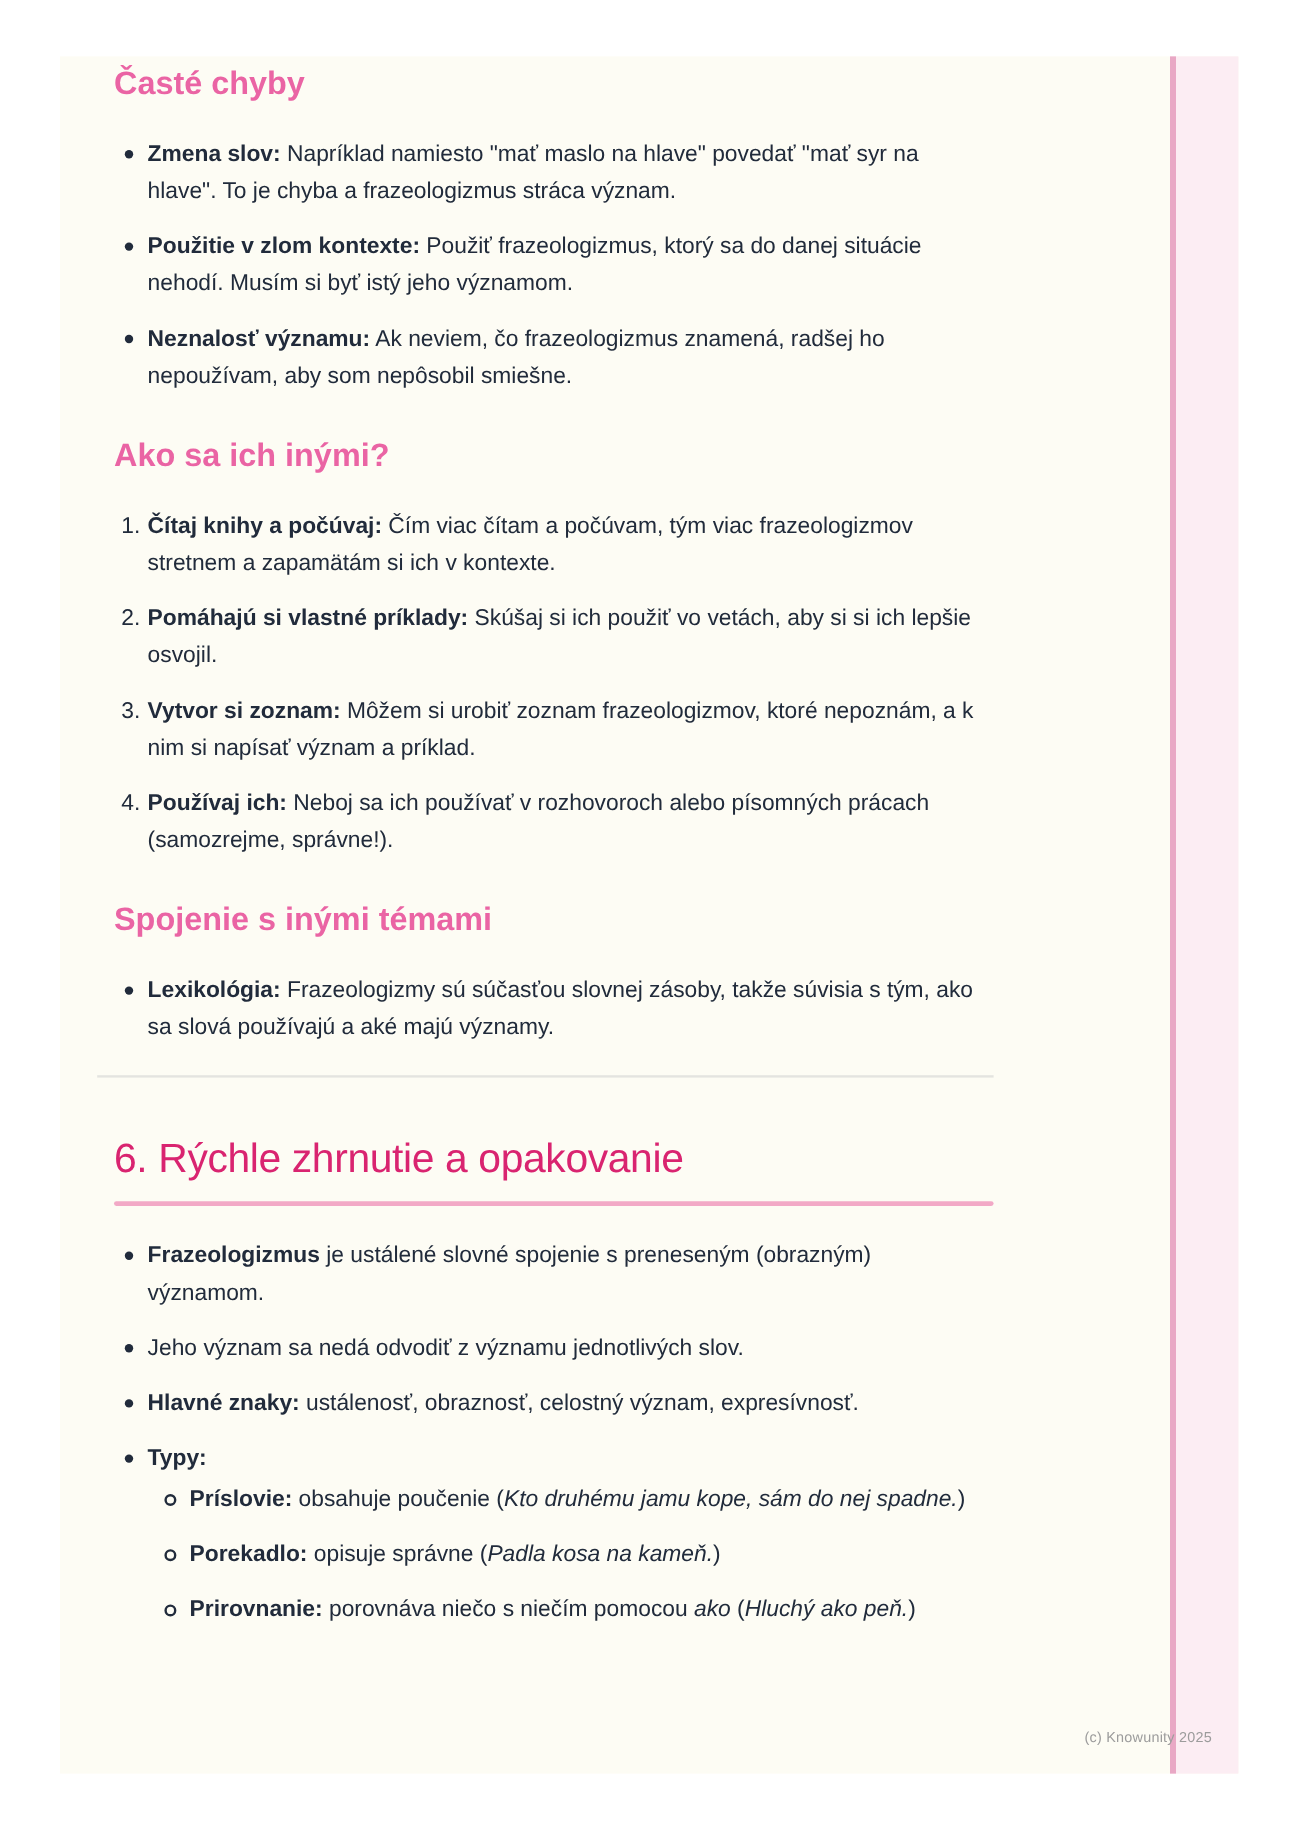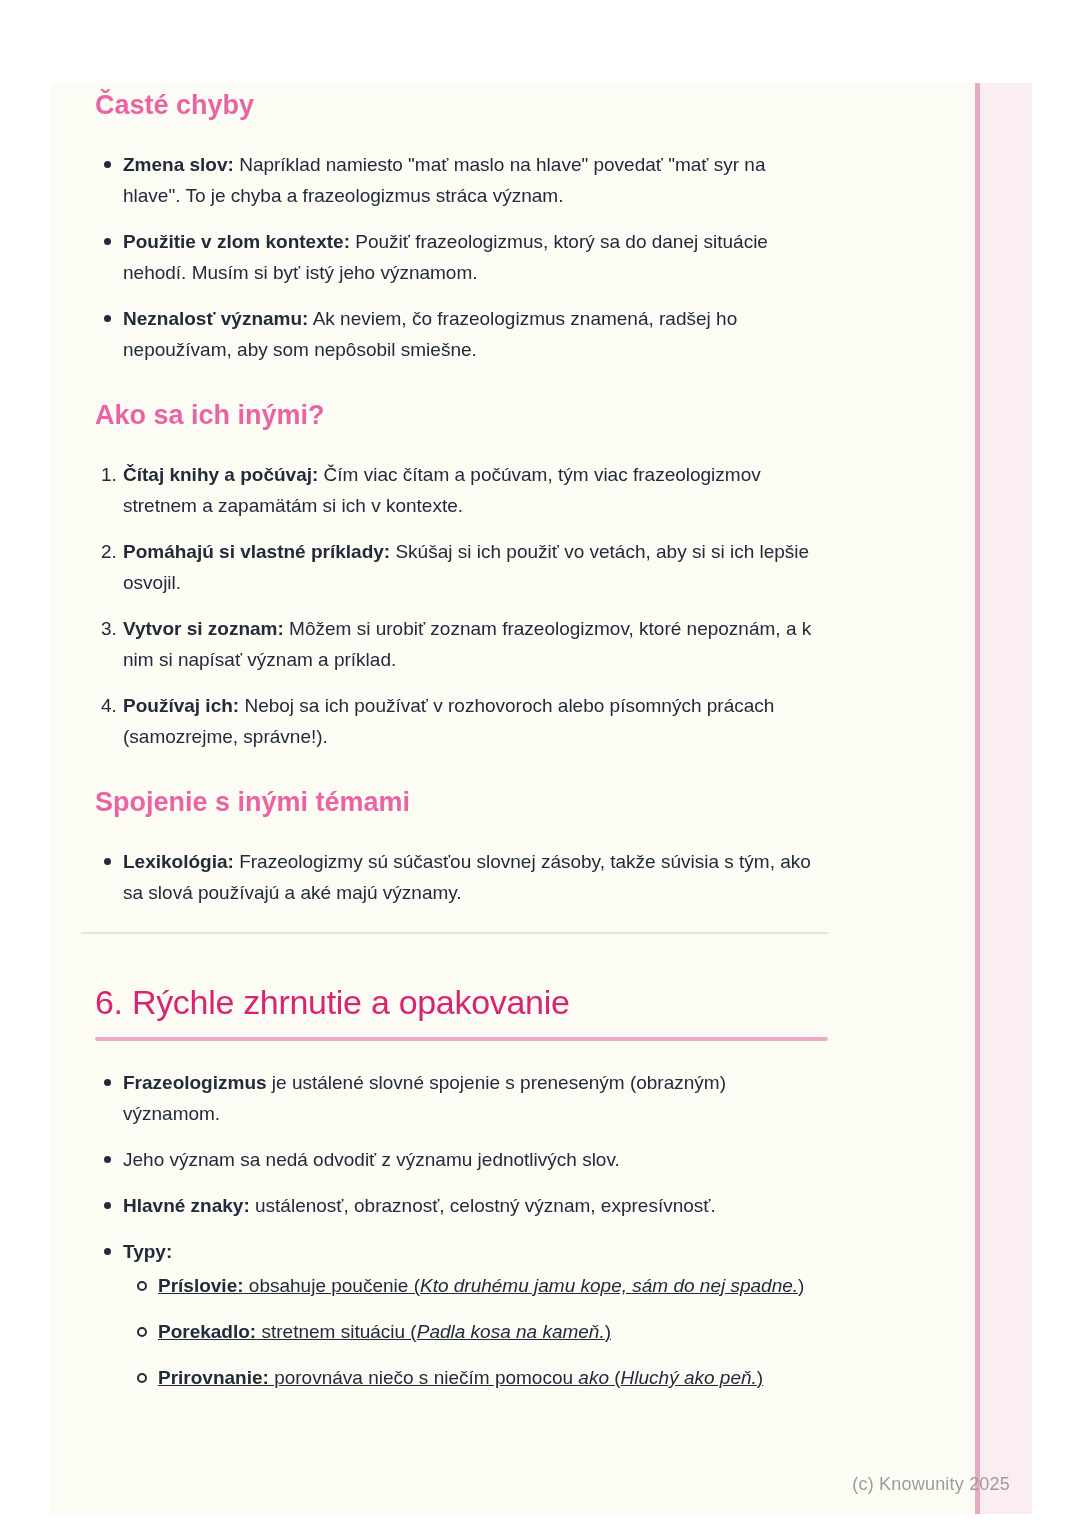--- a/index.html
+++ b/index.html
@@ -9,7 +9,7 @@
     font-family: "Liberation Sans", "DejaVu Sans", sans-serif;
     overflow: hidden;
   }
-  .stage { position: relative; width: 1080px; height: 1212px; background: #ffffff; margin-top: 36px; }
+  .stage { position: relative; width: 1080px; height: 1212px; background: #ffffff; }
 
   .paper {
     position: absolute; left: 50px; top: 47px;

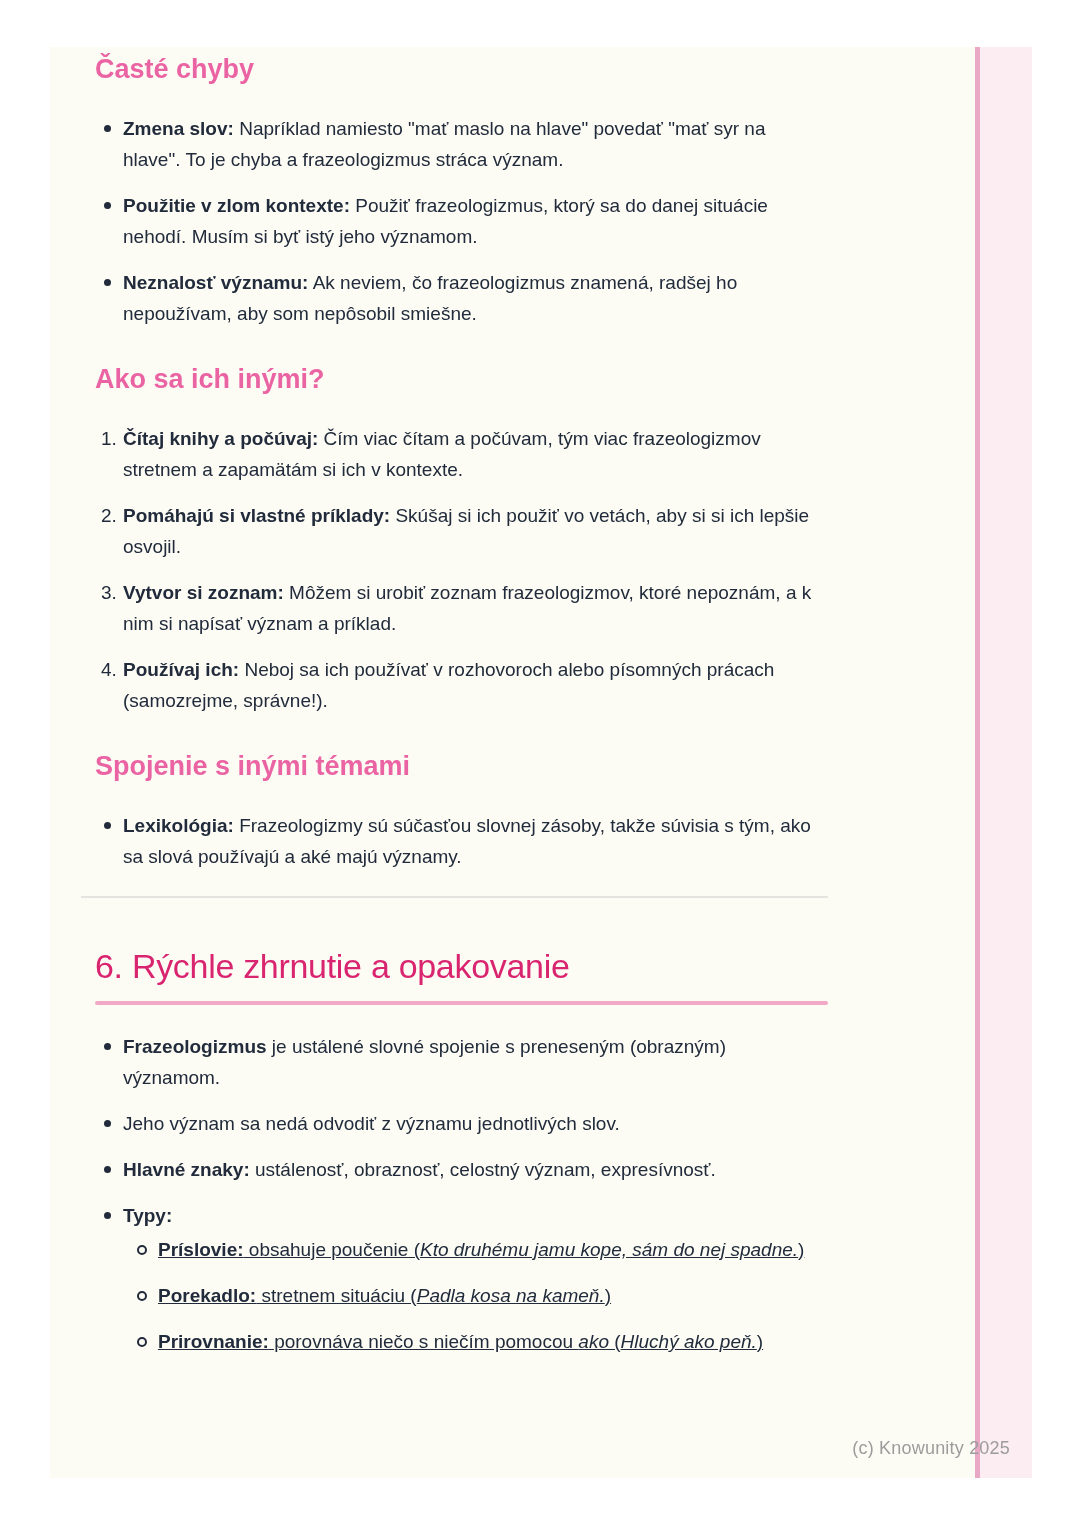--- a/index.html
+++ b/index.html
@@ -44,7 +44,7 @@
   .content li { position: relative; padding-left: 28px; margin-top: 15px; }
   .content ul > li:first-child, .content ol > li:first-child { margin-top: 0; }
 
-  .content ul.nested { margin: 3px 0 0; text-decoration: underline; }
+  .content ul.nested { margin: 3px 0 0; }
   .content ul.nested > li { padding-left: 35px; margin-top: 15px; }
   .content ul.nested > li:first-child { margin-top: 3px; }
 

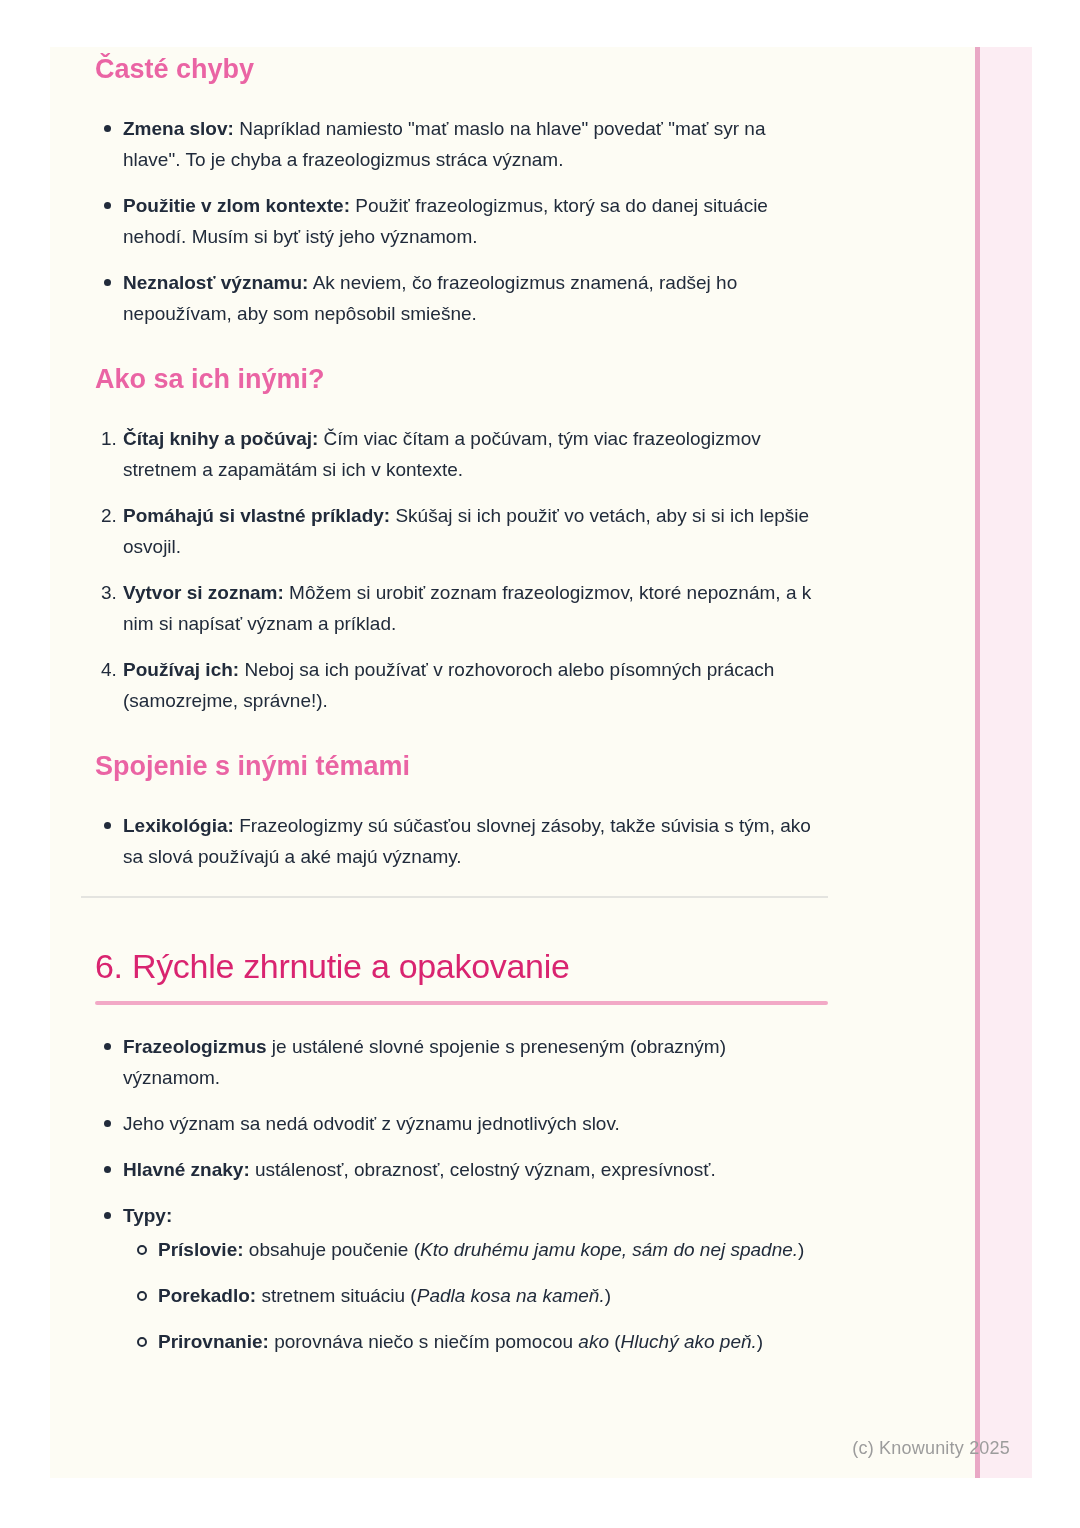--- a/index.html
+++ b/index.html
@@ -116,7 +116,7 @@
           <li><span class="marker dot"></span><span><span class="b ">Hlavné znaky:</span><span class=""> ustálenosť, obraznosť, celostný význam, expresívnosť.</span></span></li>
           <li><span class="marker dot"></span><span><span class="b ">Typy:</span></span><ul class="nested">
               <li><span class="marker circ"></span><span><span class="b ">Príslovie:</span><span class=""> obsahuje poučenie (</span><span class="i">Kto druhému jamu kope, sám do nej spadne.</span><span class="">)</span></span></li>
-              <li><span class="marker circ"></span><span><span class="b ">Porekadlo:</span><span class=""> stretnem situáciu (</span><span class="i">Padla kosa na kameň.</span><span class="">)</span></span></li>
+              <li><span class="marker circ"></span><span><span class="b ">Porekadlo:</span><span class=""> opisuje správne (</span><span class="i">Padla kosa na kameň.</span><span class="">)</span></span></li>
               <li><span class="marker circ"></span><span><span class="b ">Prirovnanie:</span><span class=""> porovnáva niečo s niečím pomocou </span><span class="i">ako</span><span class=""> (</span><span class="i">Hluchý ako peň.</span><span class="">)</span></span></li>
             </ul></li>
         </ul>

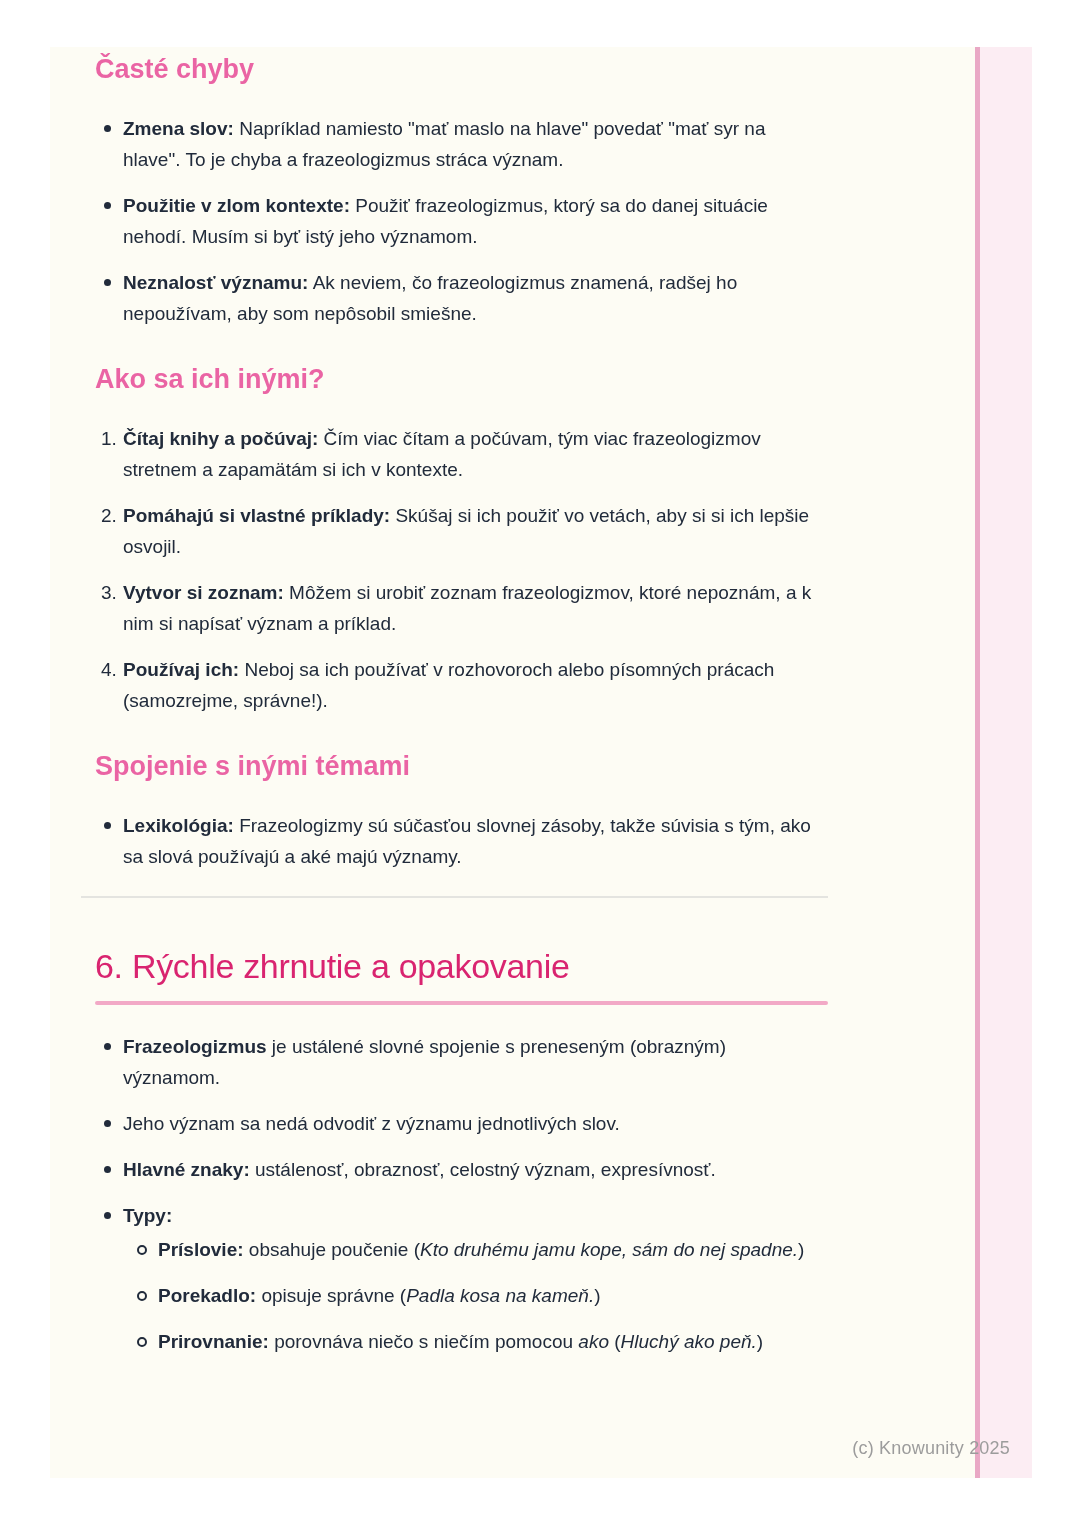--- a/index.html
+++ b/index.html
@@ -77,7 +77,7 @@
 
   .footer {
     position: absolute; top: 1392px; right: 22px;
-    font-size: 18px; line-height: 18px;
+    font-size: 12px; line-height: 18px;
     color: var(--c-footer, #9c9c9c);
     letter-spacing: 0.2px;
     z-index: 2;

